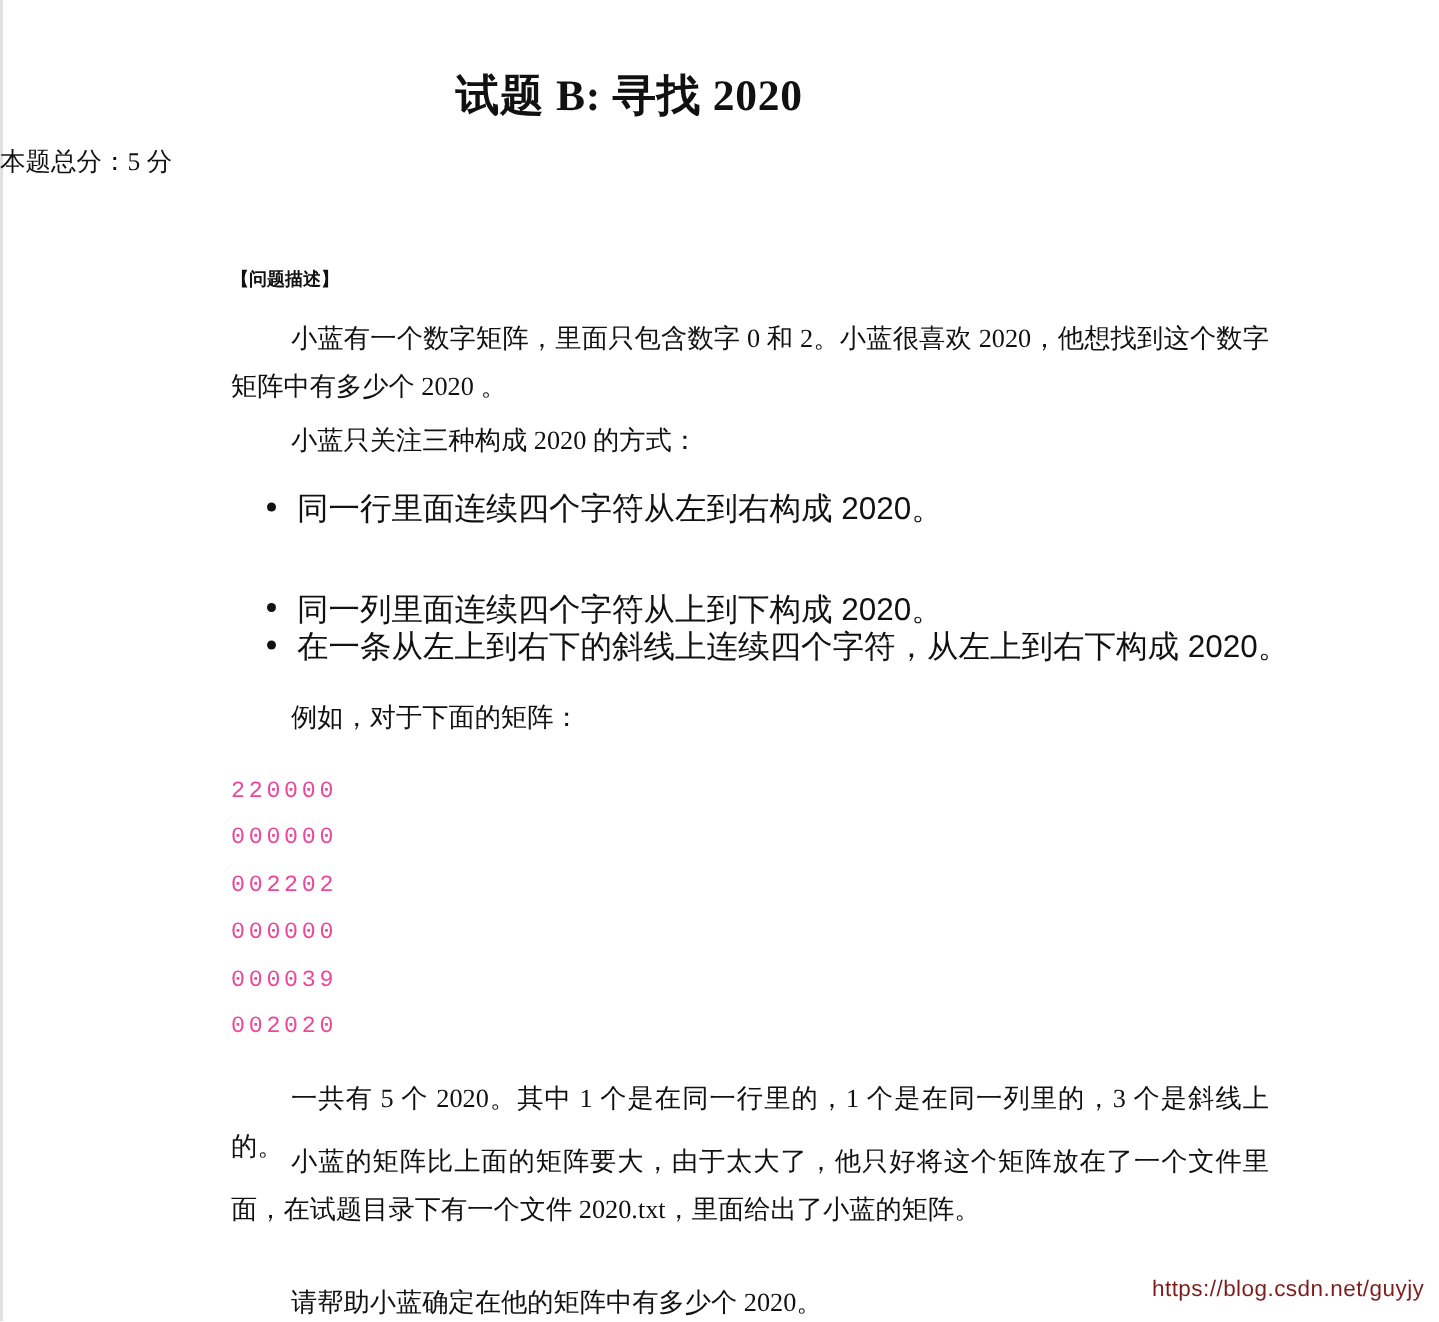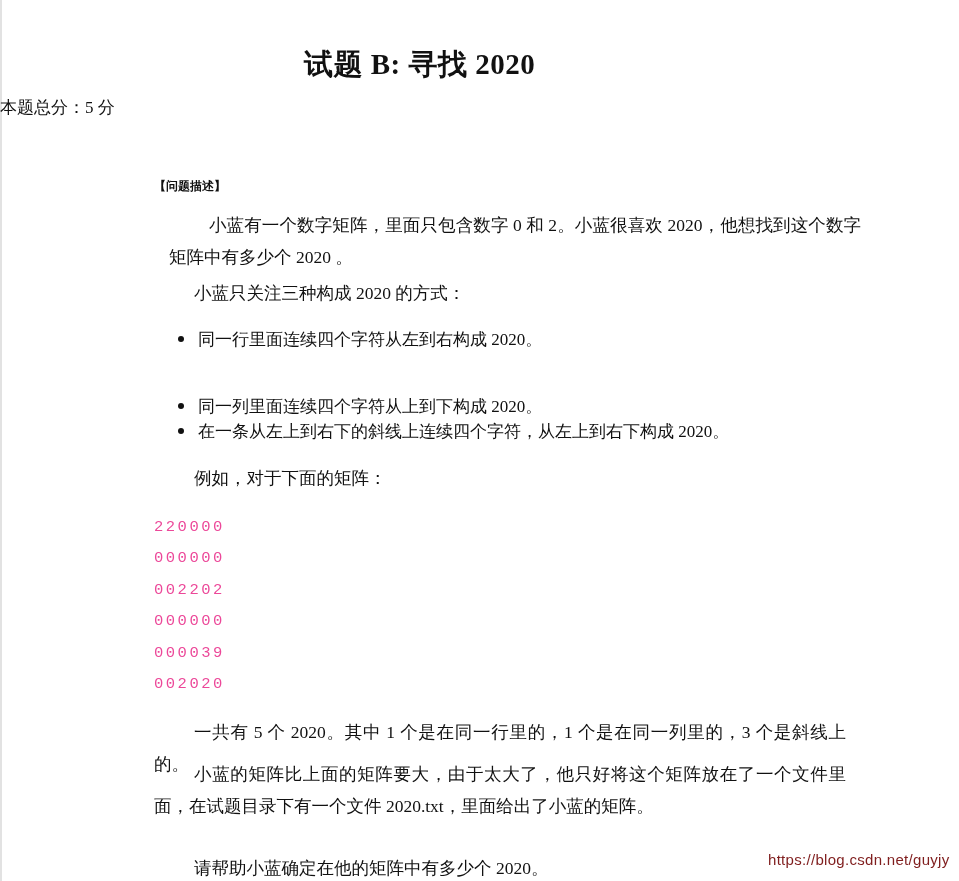--- a/index.html
+++ b/index.html
@@ -67,7 +67,7 @@
 
 <div class="section-heading">【问题描述】</div>
 
-<div class="para indent" style="top:209px;margin-left:15px;">小蓝有一个数字矩阵，里面只包含数字 0 和 2。小蓝很喜欢 2020，他想找到这个数字矩阵中有多少个 2020 。</div>
+<div class="para indent" style="top:209px;">小蓝有一个数字矩阵，里面只包含数字 0 和 2。小蓝很喜欢 2020，他想找到这个数字矩阵中有多少个 2020 。</div>
 <div class="para indent" style="top:277px;">小蓝只关注三种构成 2020 的方式：</div>
 
 <div class="bullet" style="top:326px;">

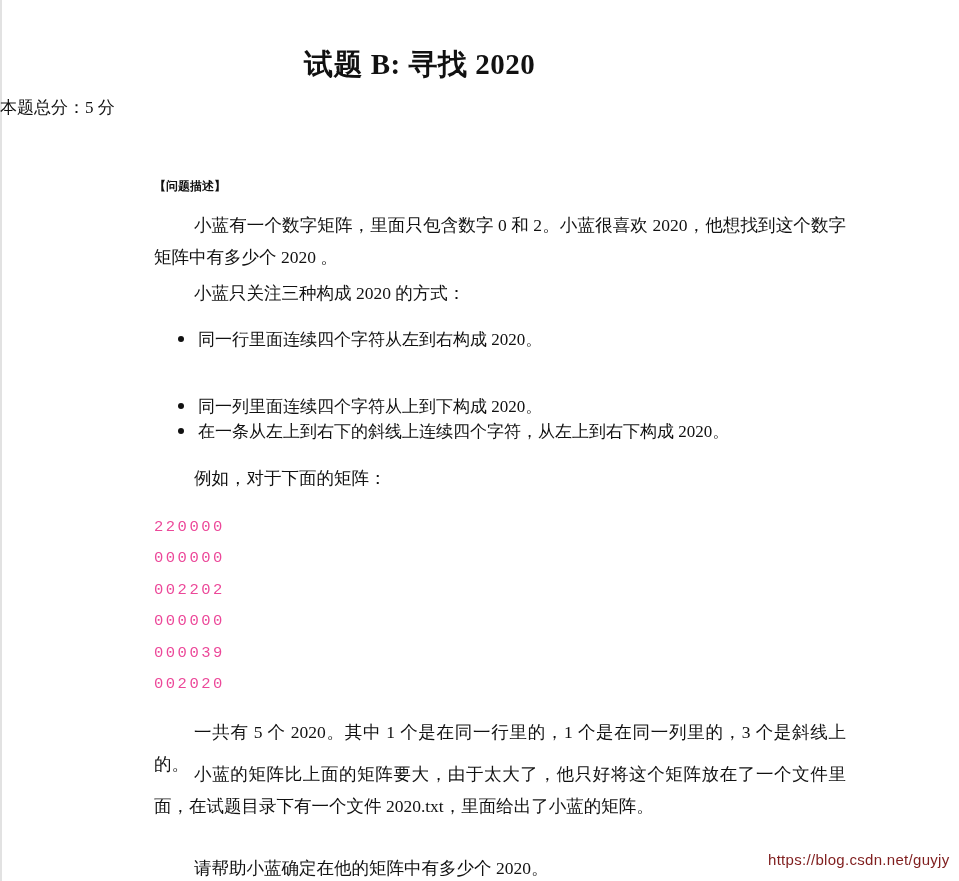--- a/index.html
+++ b/index.html
@@ -37,8 +37,8 @@
     }
     .indent { text-indent: 40px; }
     .bullet {
-      position: absolute; left: 178px; font-size: 17px; line-height: 28px;
-      font-family: Liberation Serif, serif;
+      position: absolute; left: 178px; font-size: 21px; line-height: 28px;
+      font-family: Liberation Sans, sans-serif;
     }
     .bullet .dot {
       display: inline-block; width: 6px; height: 6px; border-radius: 50%;

